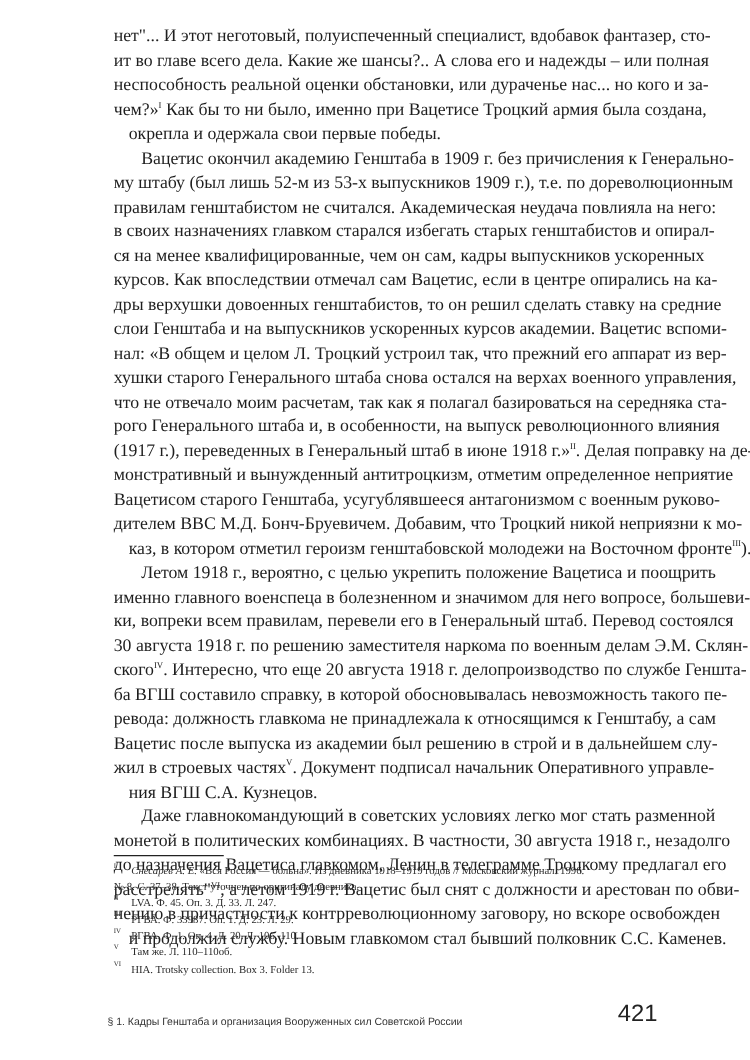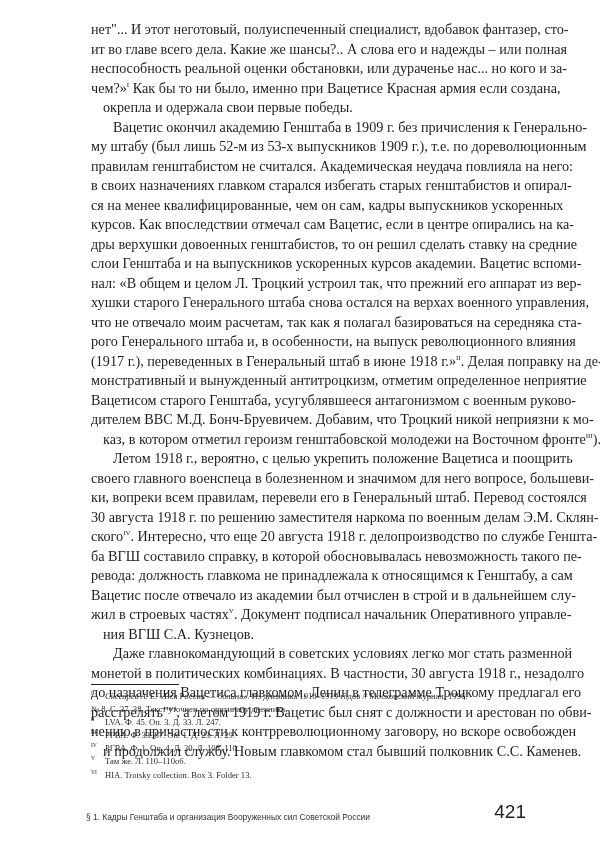--- a/index.html
+++ b/index.html
@@ -45,7 +45,7 @@
     <span class="line">нет"... И этот неготовый, полуиспеченный специалист, вдобавок фантазер, сто-</span>
     <span class="line">ит во главе всего дела. Какие же шансы?.. А слова его и надежды – или полная</span>
     <span class="line">неспособность реальной оценки обстановки, или дураченье нас... но кого и за-</span>
-    <span class="line"><span>чем?»</span><sup>I</sup><span> Как бы то ни было, именно при Вацетисе Красная армия если создана,</span></span>
+    <span class="line"><span>чем?»</span><sup>I</sup><span> Как бы то ни было, именно при Вацетисе Троцкий армия была создана,</span></span>
     <span class="line last">окрепла и одержала свои первые победы.</span>
 
     <span class="line indent">Вацетис окончил академию Генштаба в 1909 г. без причисления к Генерально-</span>

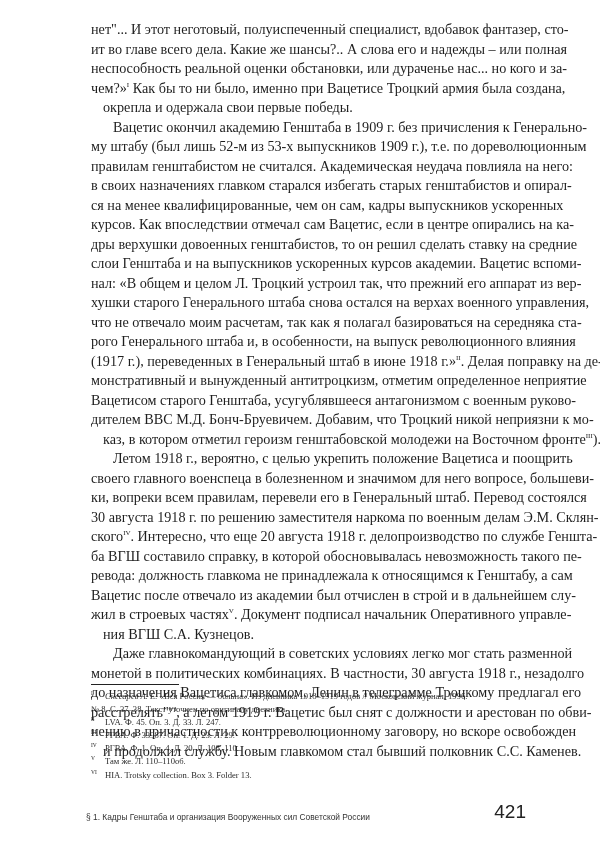--- a/index.html
+++ b/index.html
@@ -67,7 +67,7 @@
     <span class="line last"><span>каз, в котором отметил героизм генштабовской молодежи на Восточном фронте</span><sup>III</sup><span>).</span></span>
 
     <span class="line indent">Летом 1918 г., вероятно, с целью укрепить положение Вацетиса и поощрить</span>
-    <span class="line">своего главного военспеца в болезненном и значимом для него вопросе, большеви-</span>
+    <span class="line">именно главного военспеца в болезненном и значимом для него вопросе, большеви-</span>
     <span class="line">ки, вопреки всем правилам, перевели его в Генеральный штаб. Перевод состоялся</span>
     <span class="line">30 августа 1918 г. по решению заместителя наркома по военным делам Э.М. Склян-</span>
     <span class="line"><span>ского</span><sup>IV</sup><span>. Интересно, что еще 20 августа 1918 г. делопроизводство по службе Геншта-</span></span>

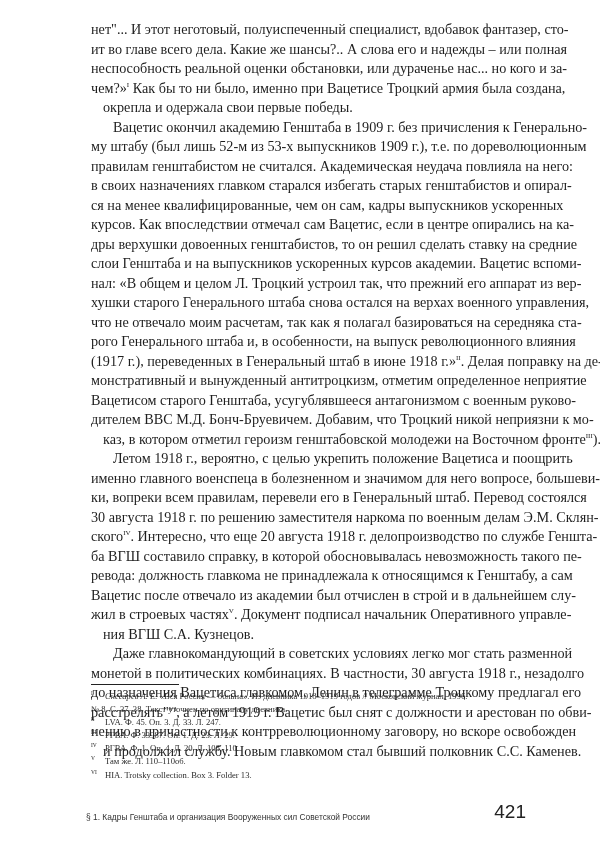--- a/index.html
+++ b/index.html
@@ -73,7 +73,7 @@
     <span class="line"><span>ского</span><sup>IV</sup><span>. Интересно, что еще 20 августа 1918 г. делопроизводство по службе Геншта-</span></span>
     <span class="line">ба ВГШ составило справку, в которой обосновывалась невозможность такого пе-</span>
     <span class="line">ревода: должность главкома не принадлежала к относящимся к Генштабу, а сам</span>
-    <span class="line">Вацетис после отвечало из академии был отчислен в строй и в дальнейшем слу-</span>
+    <span class="line">Вацетис после выпуска из академии был решению в строй и в дальнейшем слу-</span>
     <span class="line"><span>жил в строевых частях</span><sup>V</sup><span>. Документ подписал начальник Оперативного управле-</span></span>
     <span class="line last">ния ВГШ С.А. Кузнецов.</span>
 

